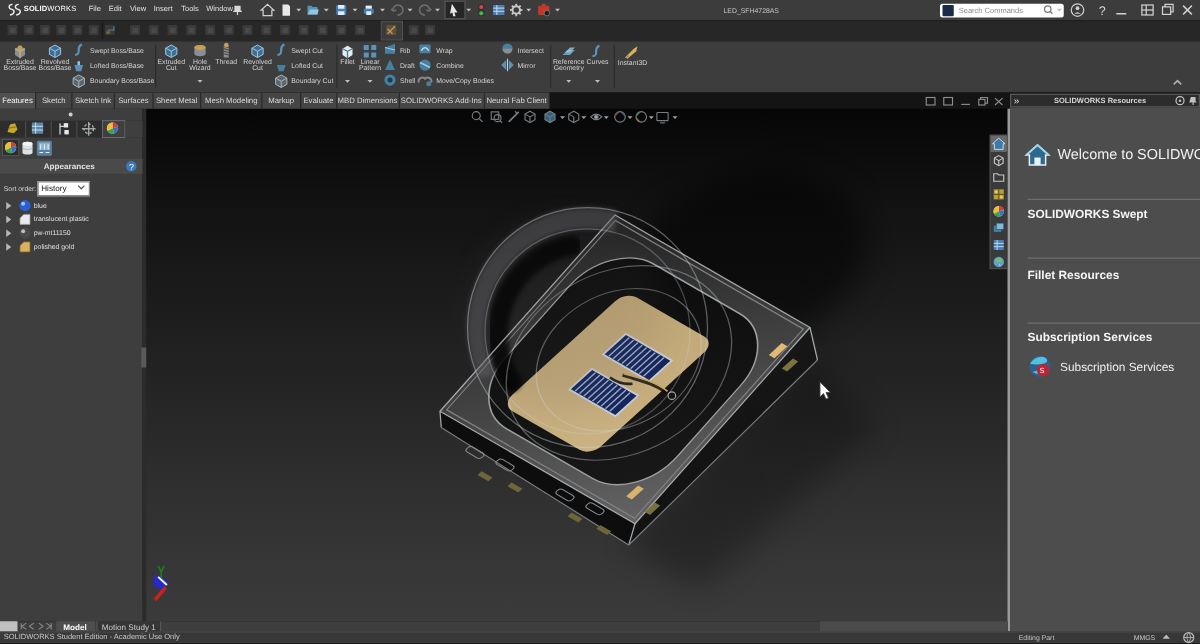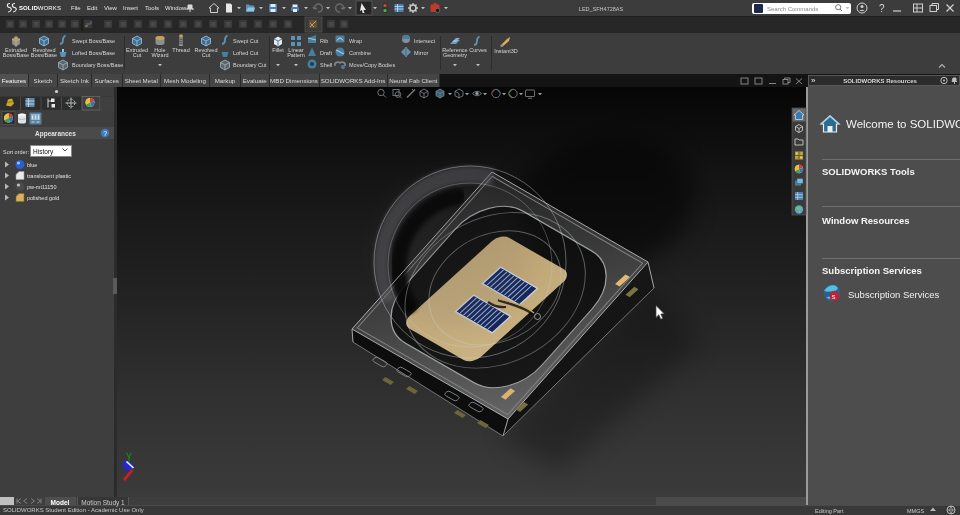--- a/index.html
+++ b/index.html
@@ -271,7 +271,7 @@
     <div class="t" style="left:811px;top:76px;font-size:8px;color:#e8e8e8;z-index:22;">»</div>
     <div class="t" style="left:846px;top:118px;font-size:11.5px;color:#f2f2f2;z-index:22;">Welcome to SOLIDWOR</div>
     <div class="ab" style="left:822px;top:159px;width:138px;height:1px;background:#6e6e6e;z-index:22;"></div>
-    <div class="t" style="left:822px;top:166px;font-size:9.5px;font-weight:bold;color:#f5f5f5;z-index:22;">SOLIDWORKS Tools</div>
+    <div class="t" style="left:822px;top:166px;font-size:9.5px;font-weight:bold;color:#f5f5f5;z-index:22;">SOLIDWORKS Swept</div>
     <div class="ab" style="left:822px;top:206px;width:138px;height:1px;background:#6e6e6e;z-index:22;"></div>
     <div class="t" style="left:822px;top:215px;font-size:9.5px;font-weight:bold;color:#f5f5f5;z-index:22;">Window Resources</div>
     <div class="ab" style="left:822px;top:258px;width:138px;height:1px;background:#6e6e6e;z-index:22;"></div>

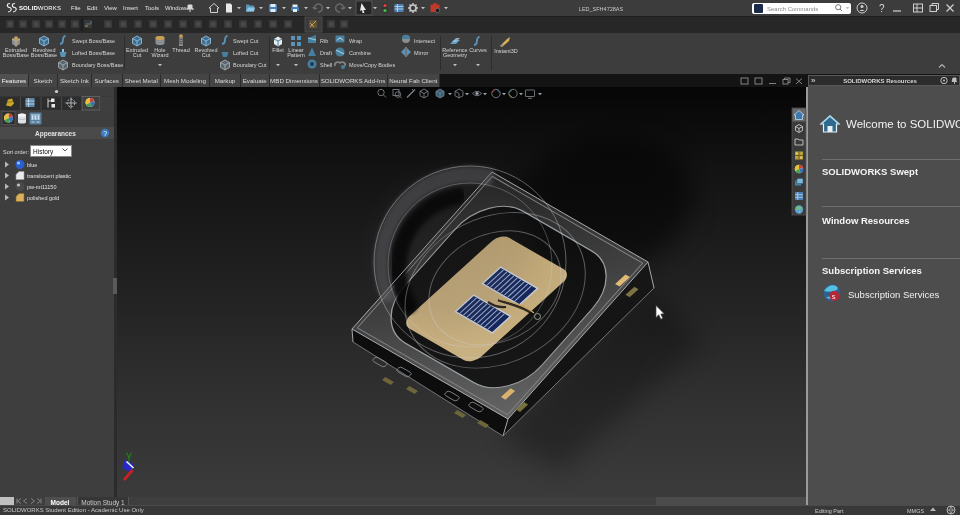--- a/index.html
+++ b/index.html
@@ -273,7 +273,7 @@
     <div class="ab" style="left:822px;top:159px;width:138px;height:1px;background:#6e6e6e;z-index:22;"></div>
     <div class="t" style="left:822px;top:166px;font-size:9.5px;font-weight:bold;color:#f5f5f5;z-index:22;">SOLIDWORKS Swept</div>
     <div class="ab" style="left:822px;top:206px;width:138px;height:1px;background:#6e6e6e;z-index:22;"></div>
-    <div class="t" style="left:822px;top:215px;font-size:9.5px;font-weight:bold;color:#f5f5f5;z-index:22;">Window Resources</div>
+    <div class="t" style="left:822px;top:215px;font-size:9.5px;font-weight:bold;color:#f5f5f5;z-index:22;">Fillet Resources</div>
     <div class="ab" style="left:822px;top:258px;width:138px;height:1px;background:#6e6e6e;z-index:22;"></div>
     <div class="t" style="left:822px;top:265px;font-size:9.5px;font-weight:bold;color:#f5f5f5;z-index:22;">Subscription Services</div>
     <div class="t" style="left:848px;top:288.5px;font-size:9.5px;color:#f0f0f0;z-index:22;">Subscription Services</div>

